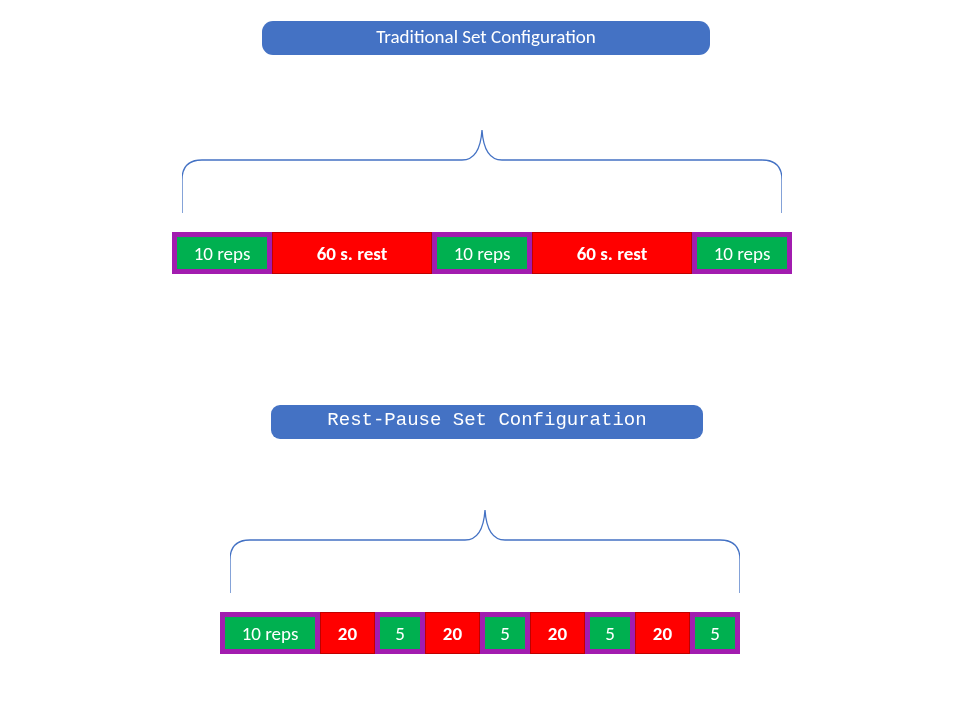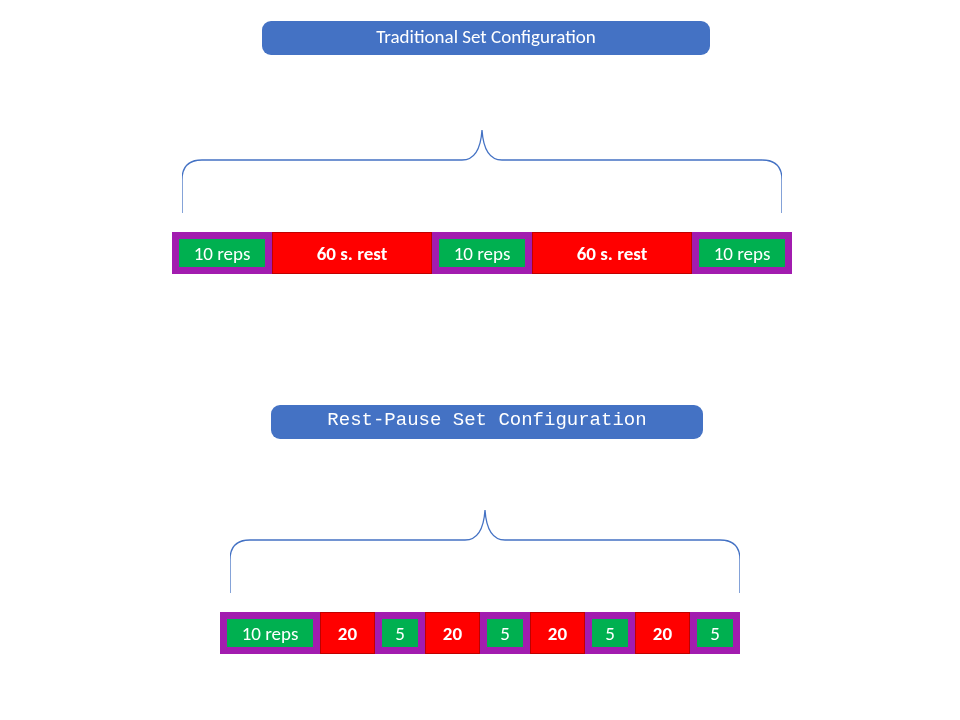--- a/index.html
+++ b/index.html
@@ -43,7 +43,7 @@
 </head>
 <body>
 
-<div class="title-box" style="left:262px; top:21px; width:448px;">
+<div class="title-box" style="left:262px; top:21px; width:448px;border-radius:11px;">
   <span>Traditional Set Configuration</span><br>
 </div>
 

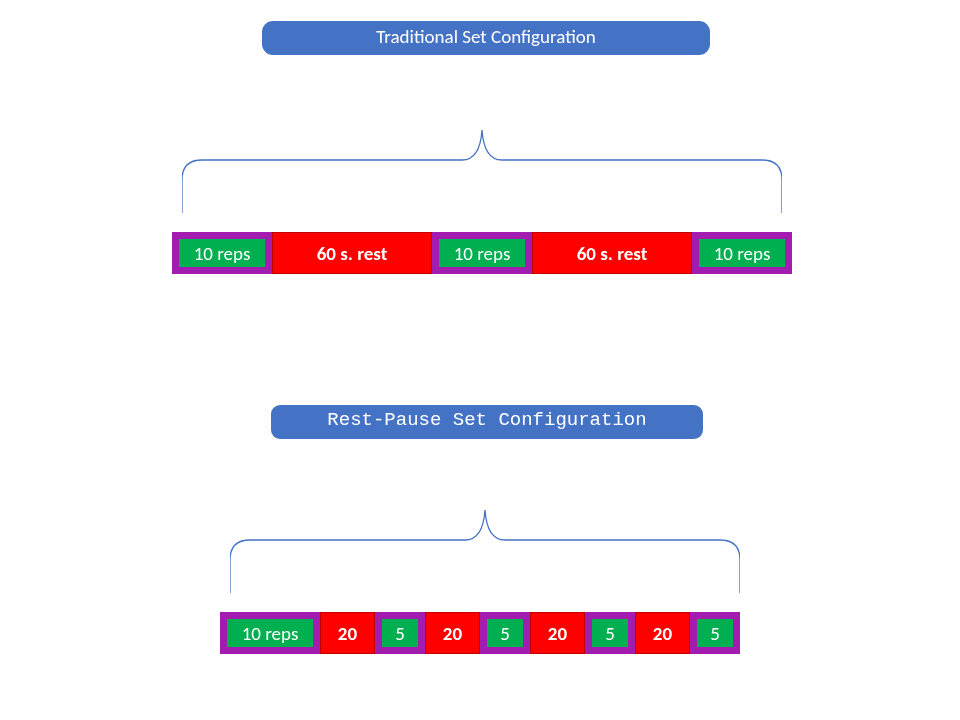--- a/index.html
+++ b/index.html
@@ -37,7 +37,7 @@
     justify-content: center;
     box-sizing: border-box;
   }
-  .reps  { background: #00B050; border: 7px solid #a21caf; }
+  .reps  { background: #00B050; border: 5px solid #a21caf; }
   .rest  { background: #FF0000; border: 1px solid #C00000; font-weight: bold; }
 </style>
 </head>

